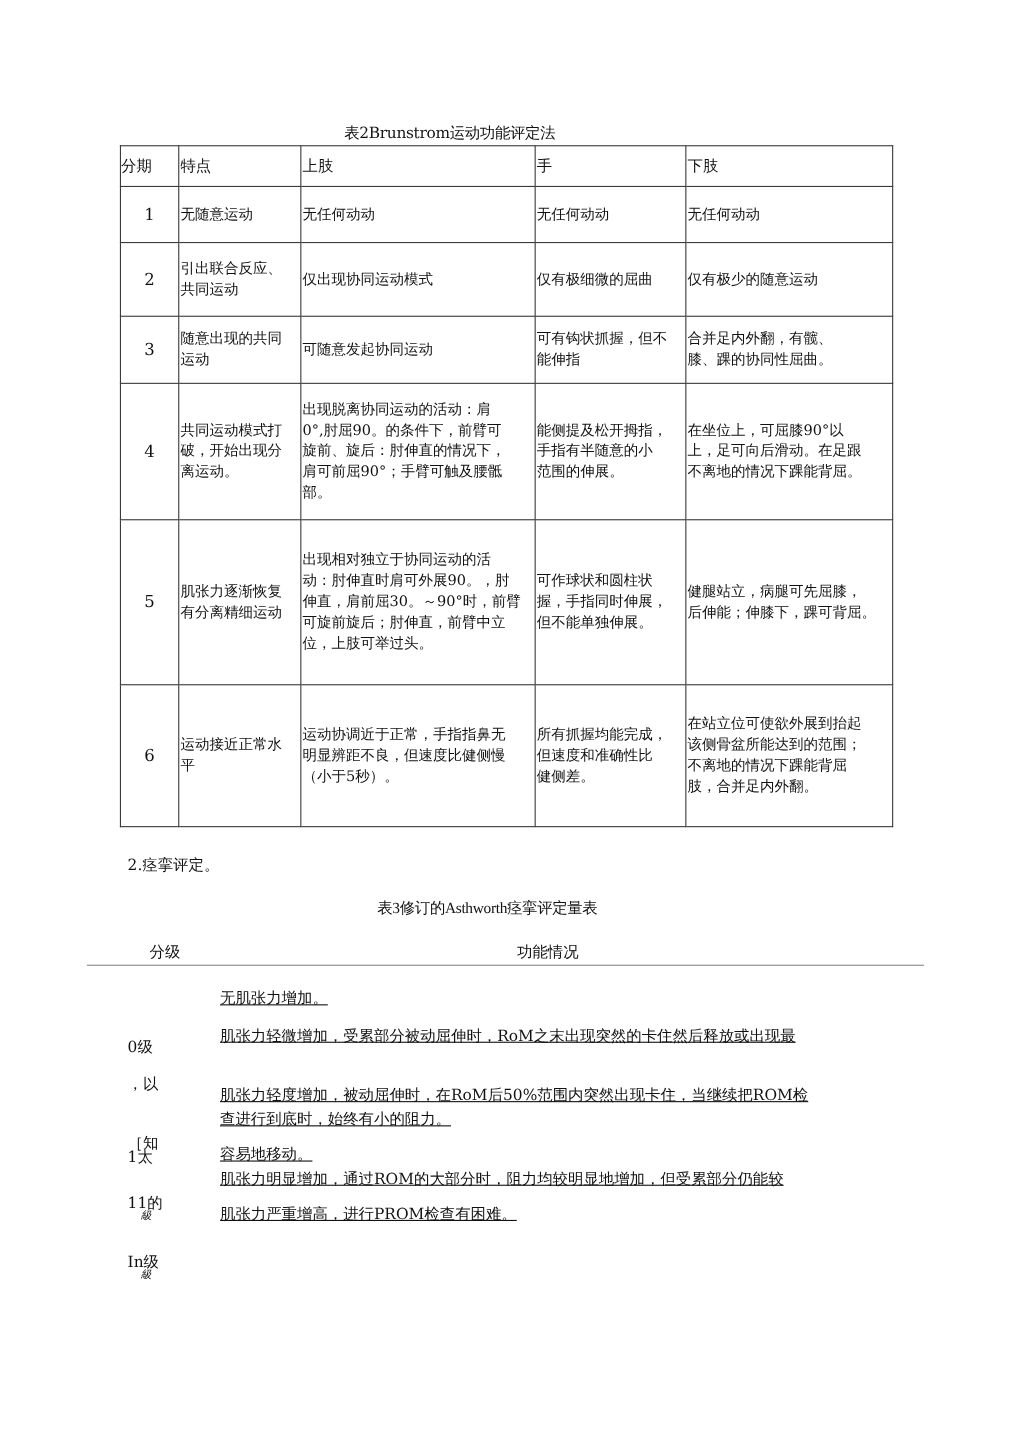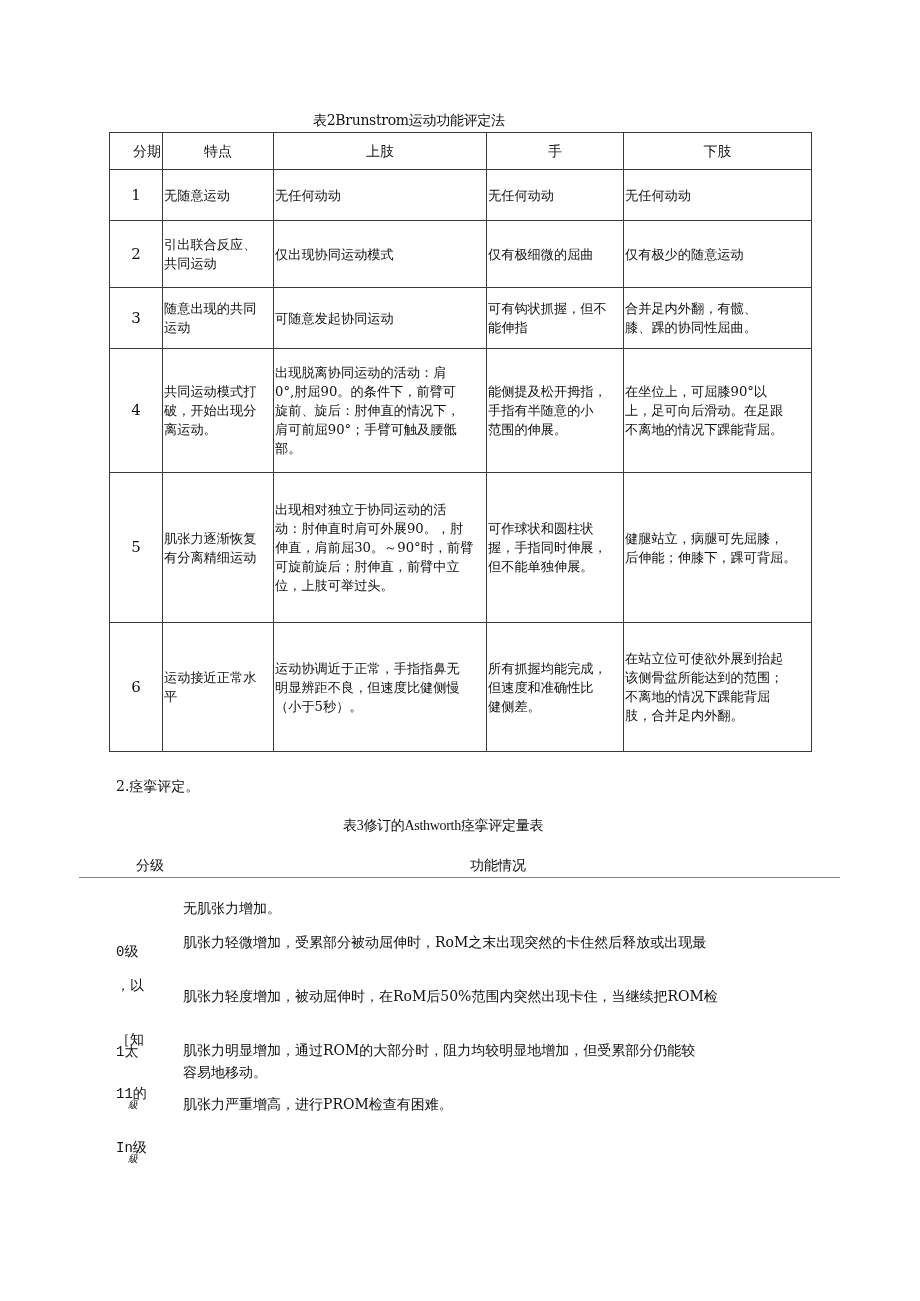--- a/index.html
+++ b/index.html
@@ -49,7 +49,7 @@
       text-align: center;
       height: 36px;
     }
-    #brunstrom-table th.stage-h { text-align: right; padding-left: 0; }
+    #brunstrom-table th.stage-h { text-align: left; padding-left: 0; }
     #brunstrom-table td.stage {
       text-align: center;
       font-size: 15px;

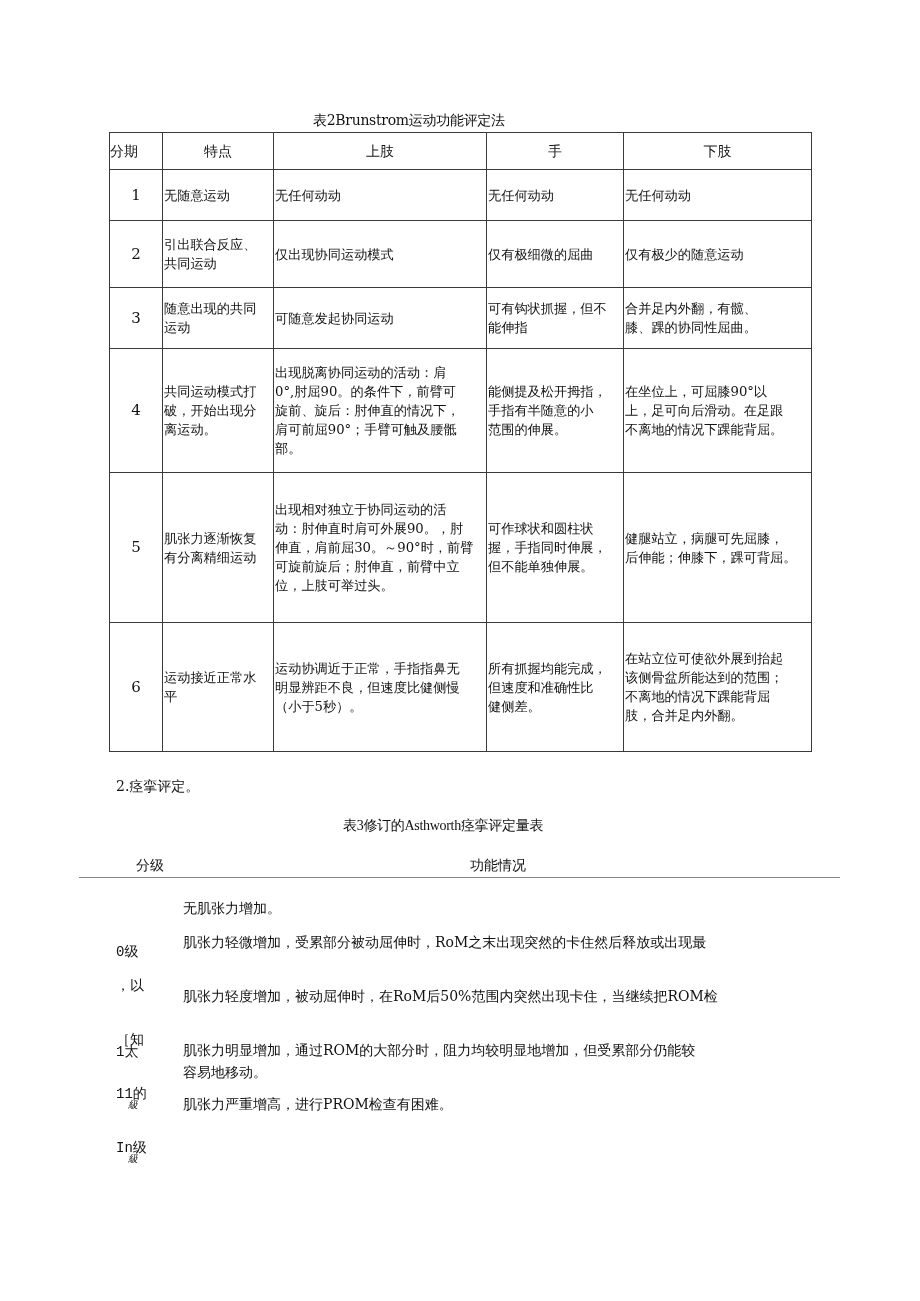--- a/index.html
+++ b/index.html
@@ -46,7 +46,6 @@
     #brunstrom-table th {
       font-family: "DejaVu Sans", "Liberation Sans", sans-serif;
       font-size: 14px;
-      text-align: center;
       height: 36px;
     }
     #brunstrom-table th.stage-h { text-align: left; padding-left: 0; }

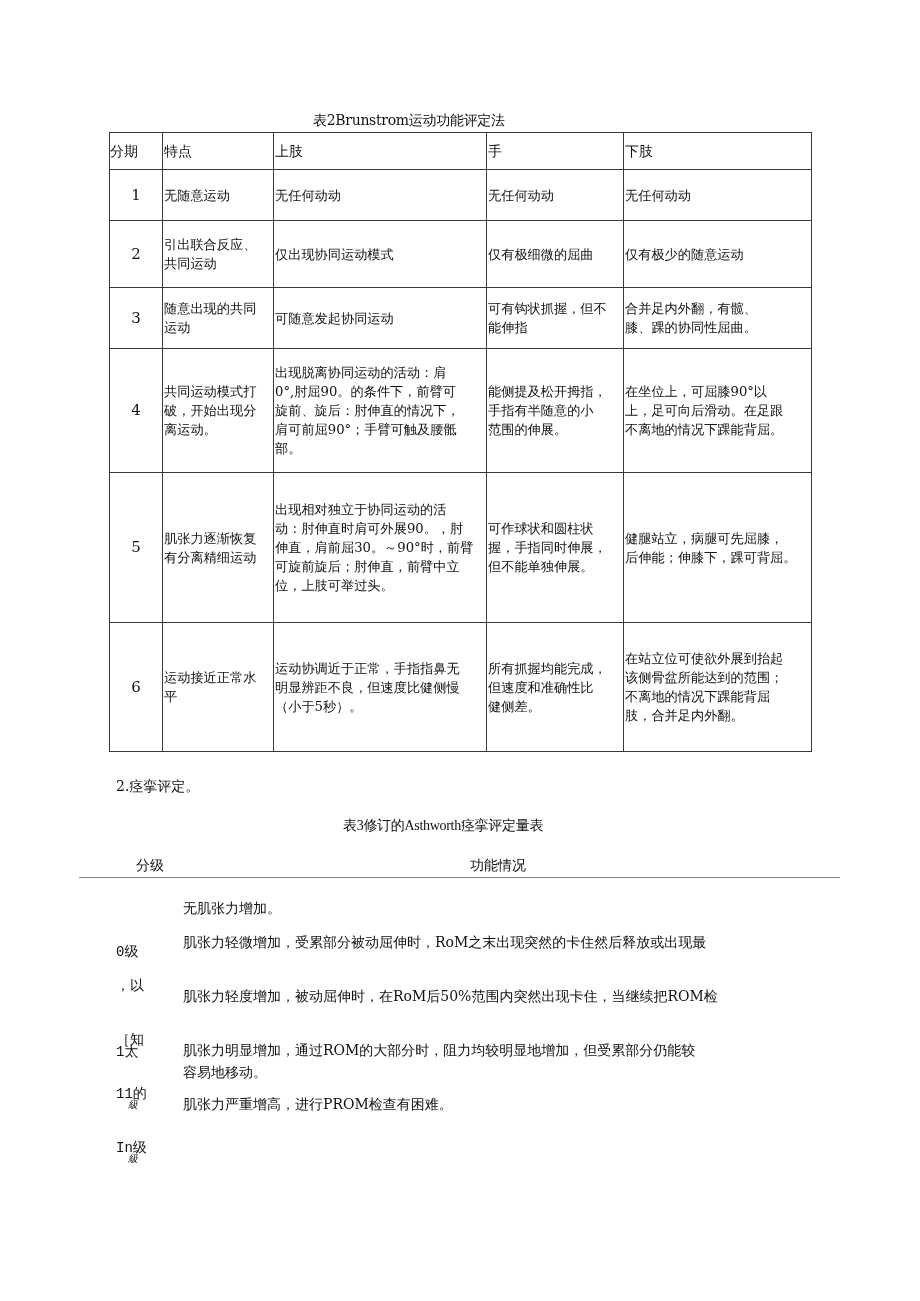--- a/index.html
+++ b/index.html
@@ -102,9 +102,10 @@
     }
     .ash-row .desc {
       position: absolute;
-      left: 183px;
+      left: 200px;
       width: 600px;
       white-space: nowrap;
+      text-decoration: underline;
     }
     #ash-0 { top: 897px; }
     #ash-1 { top: 931px; }

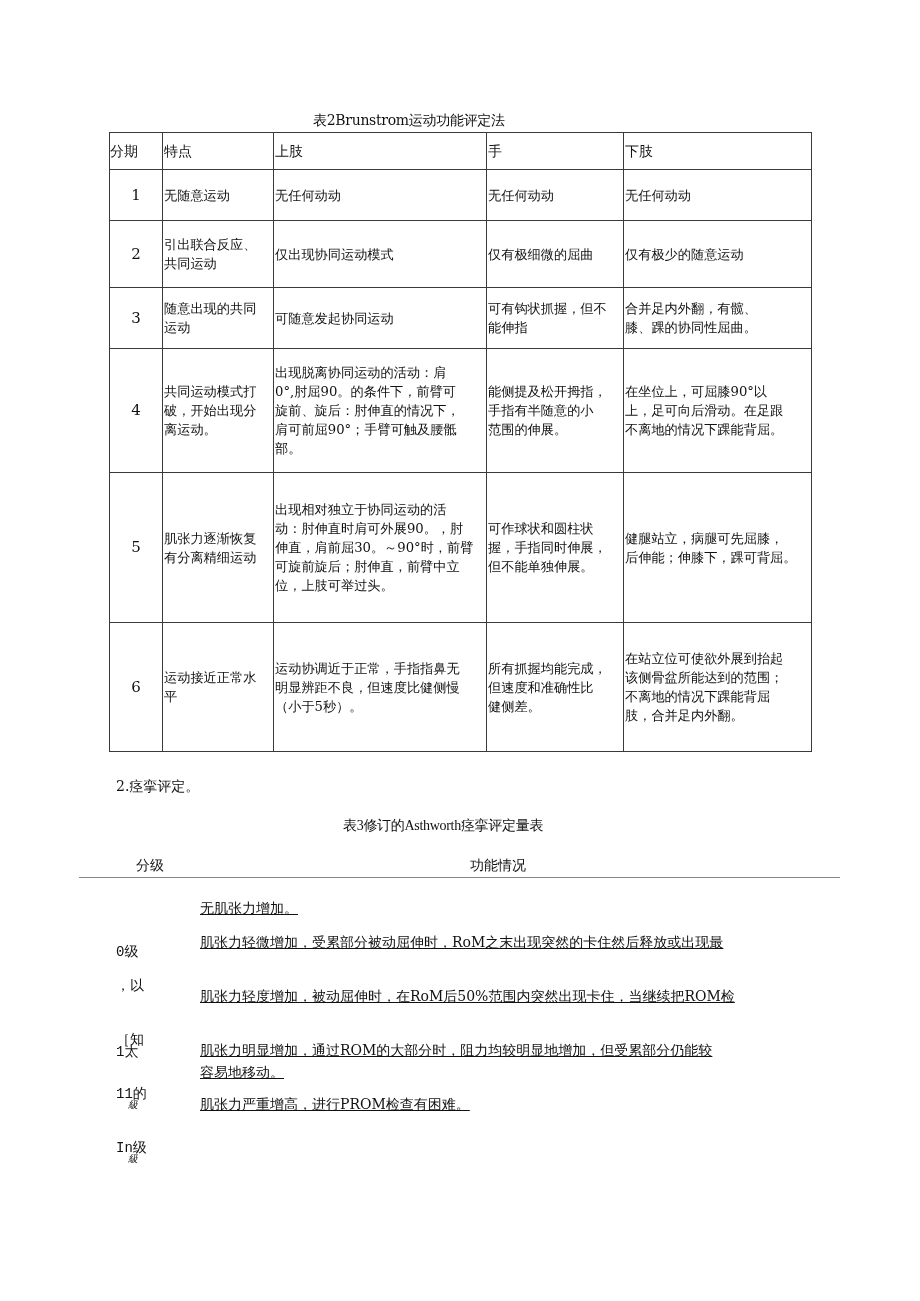--- a/index.html
+++ b/index.html
@@ -93,7 +93,6 @@
       left: 116px;
       width: 70px;
       white-space: pre;
-      font-family: Liberation Mono, monospace;
     }
     .ash-row .grade .sub {
       font-style: italic;

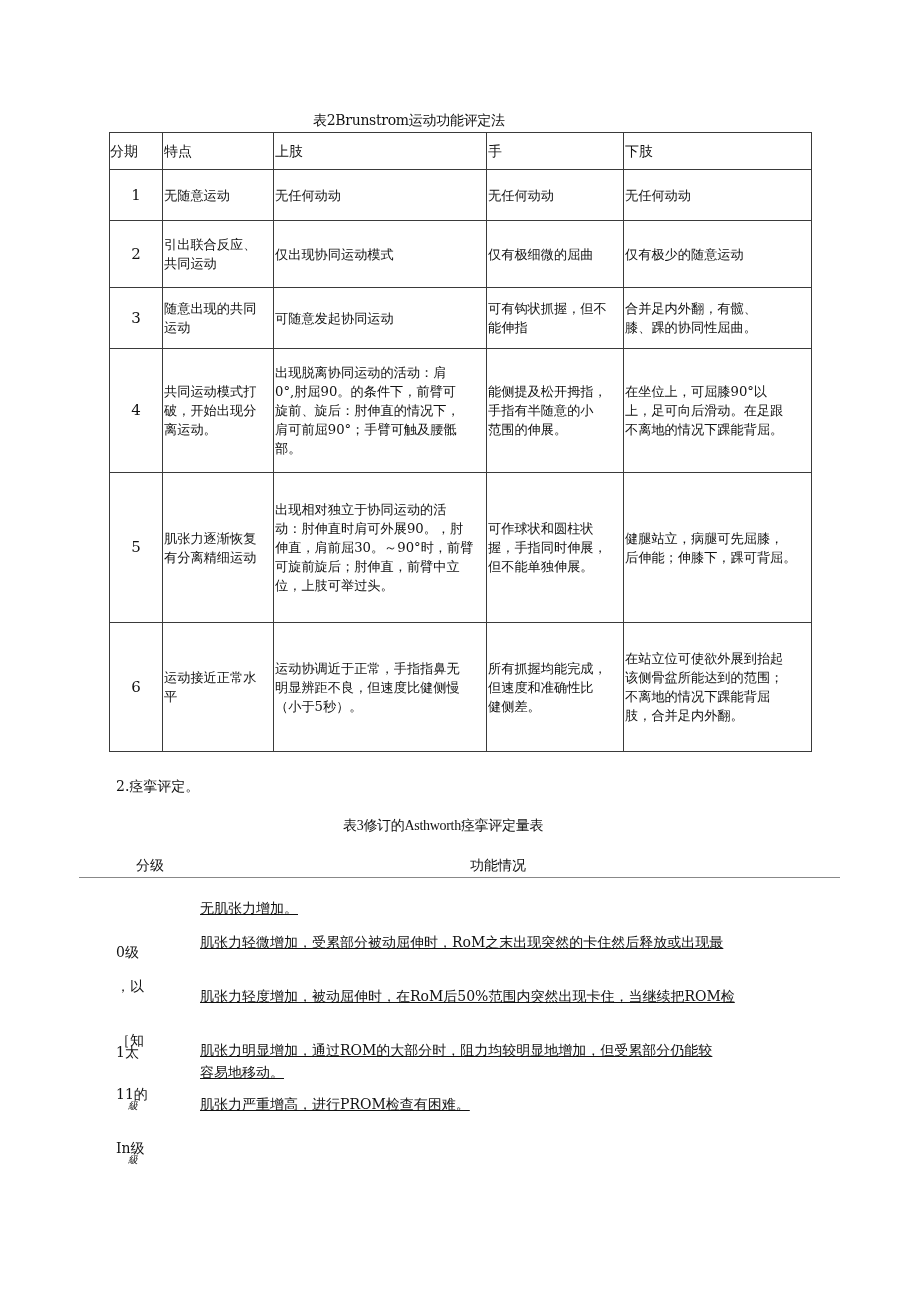--- a/index.html
+++ b/index.html
@@ -293,6 +293,7 @@
   </div>
   <div class="desc">
     <div>肌张力轻度增加，被动屈伸时，在RoM后50%范围内突然出现卡住，当继续把ROM检</div>
+    <div>查进行到底时，始终有小的阻力。</div>
   </div>
 </div>
 

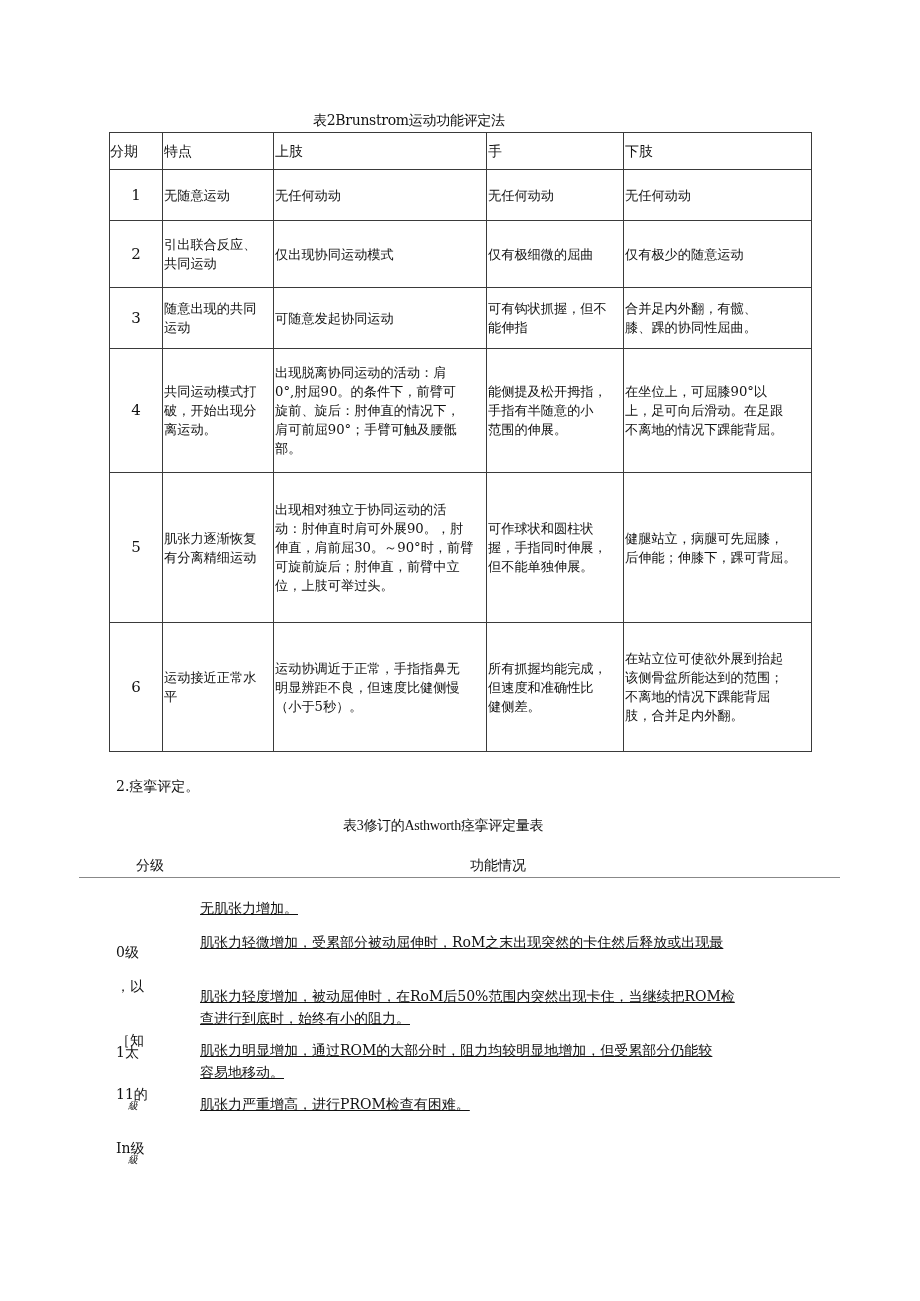--- a/index.html
+++ b/index.html
@@ -303,8 +303,8 @@
     <div class="sub">級</div>
   </div>
   <div class="desc">
+    <div>容易地移动。</div>
     <div>肌张力明显增加，通过ROM的大部分时，阻力均较明显地增加，但受累部分仍能较</div>
-    <div>容易地移动。</div>
   </div>
 </div>
 

